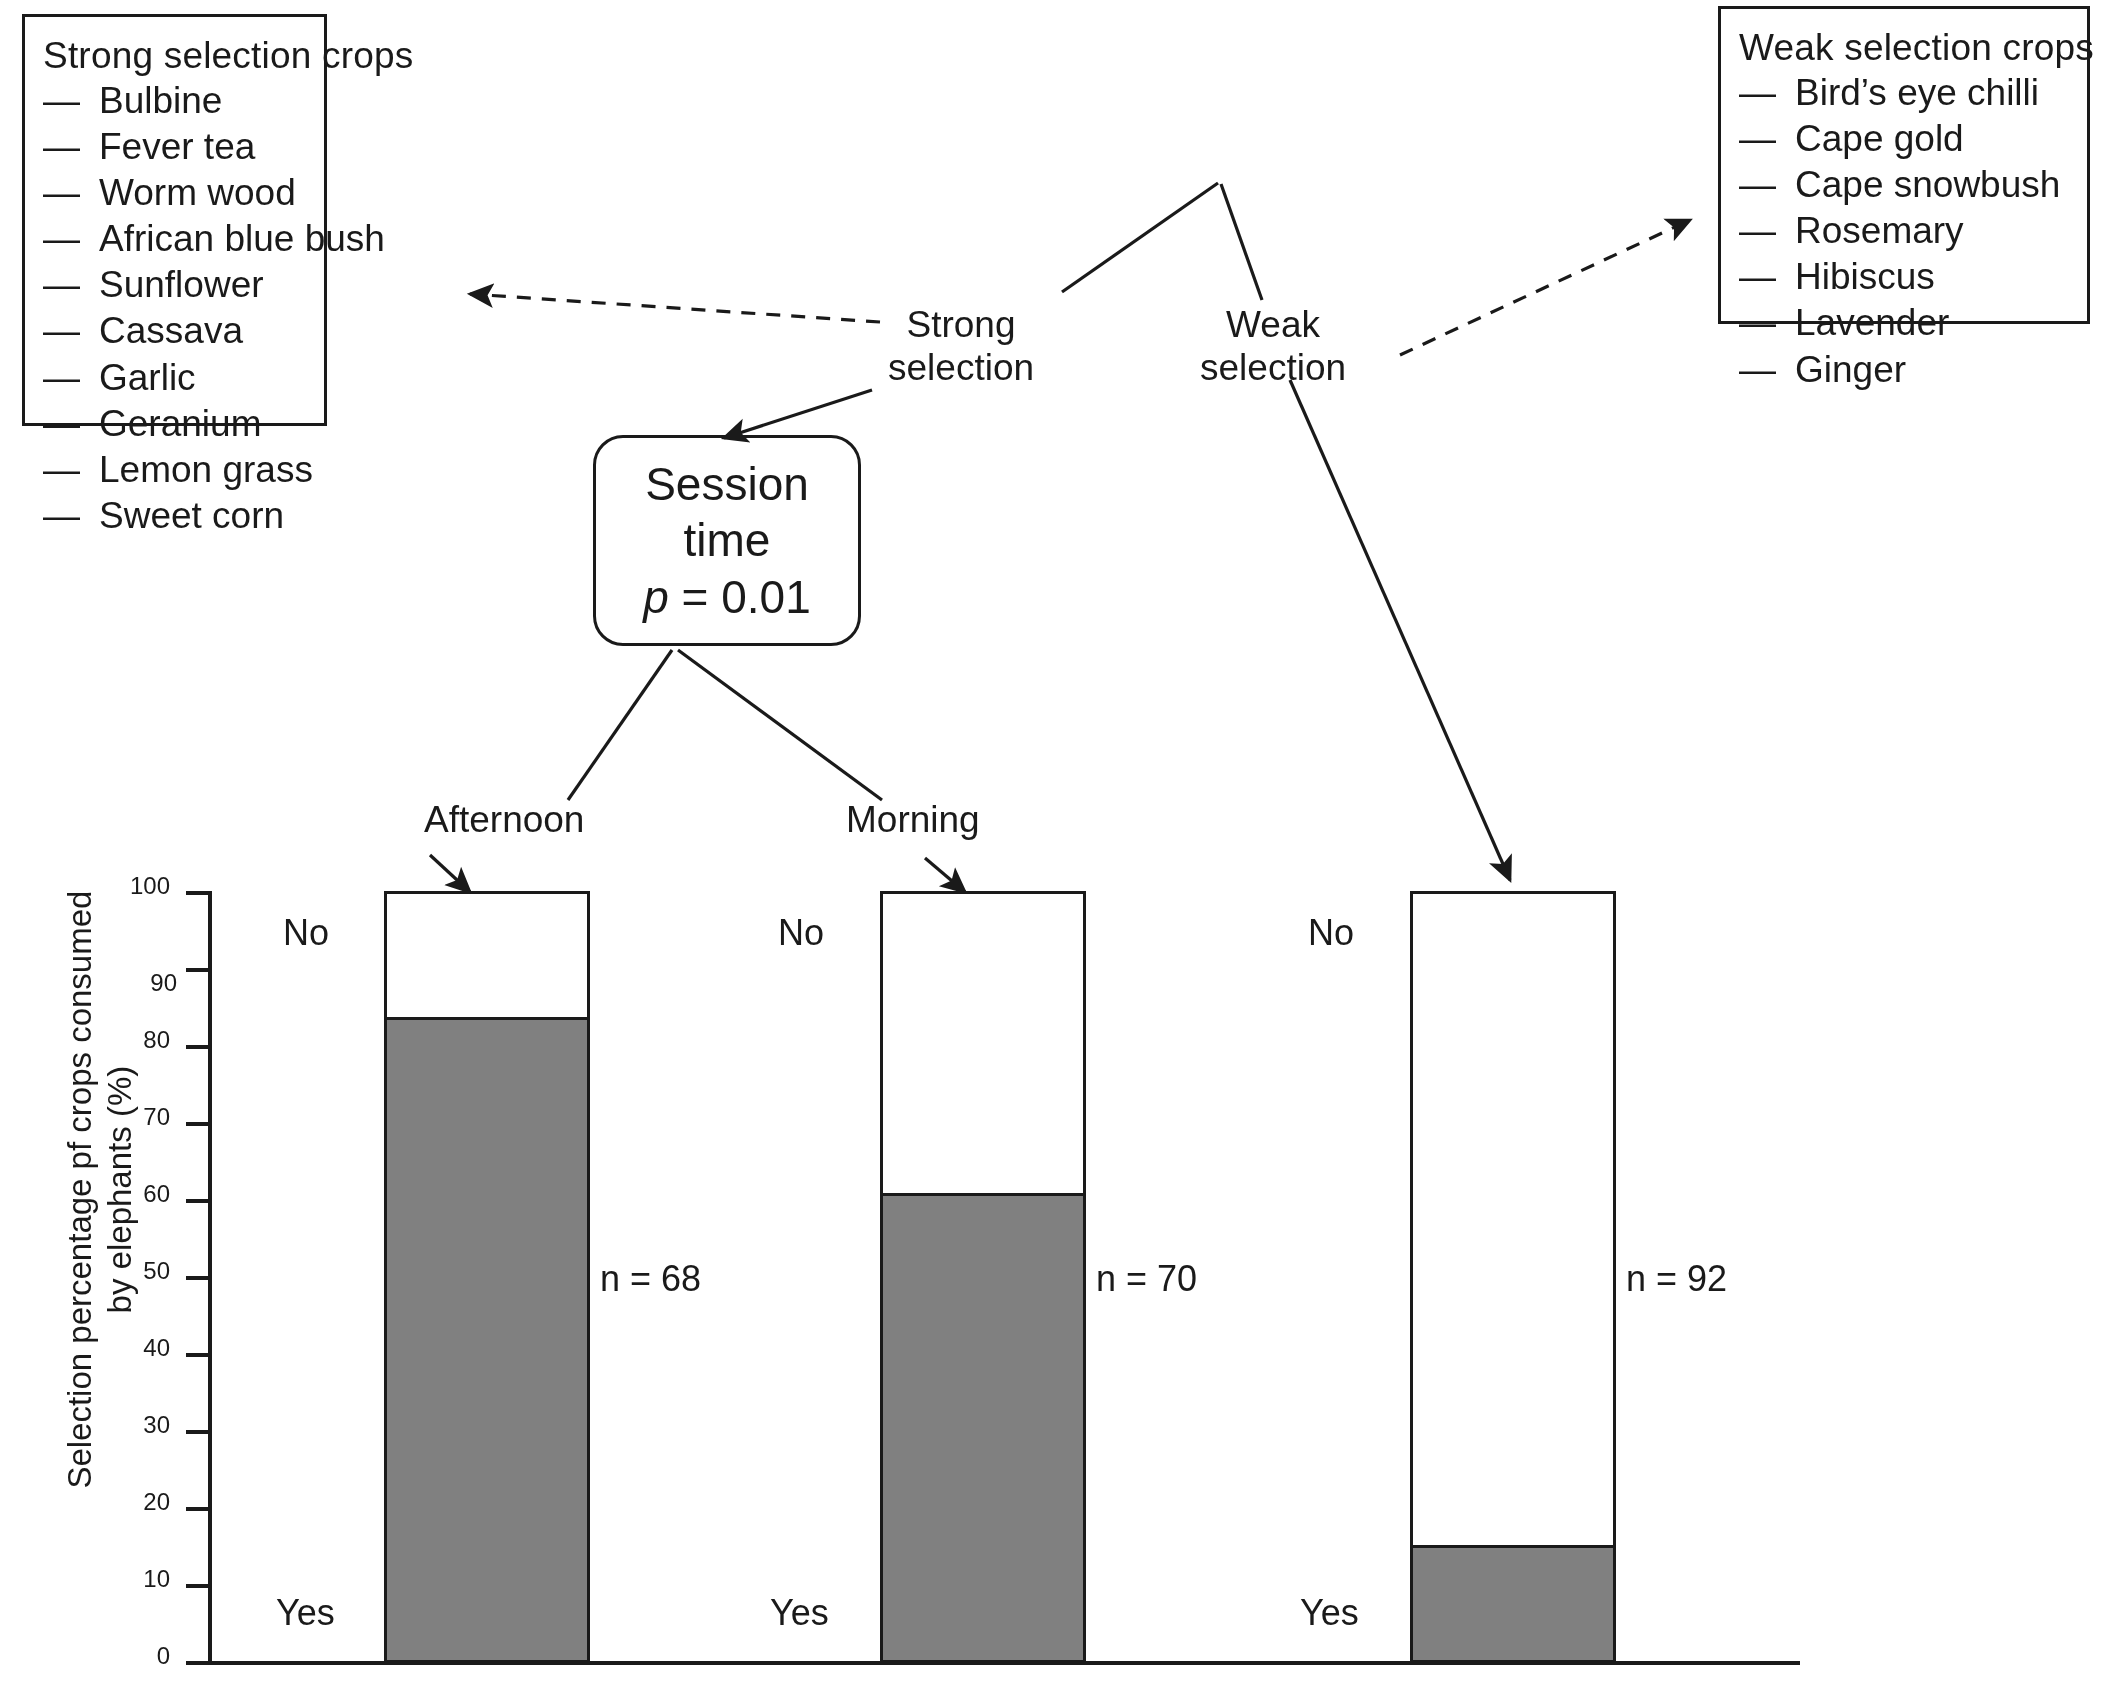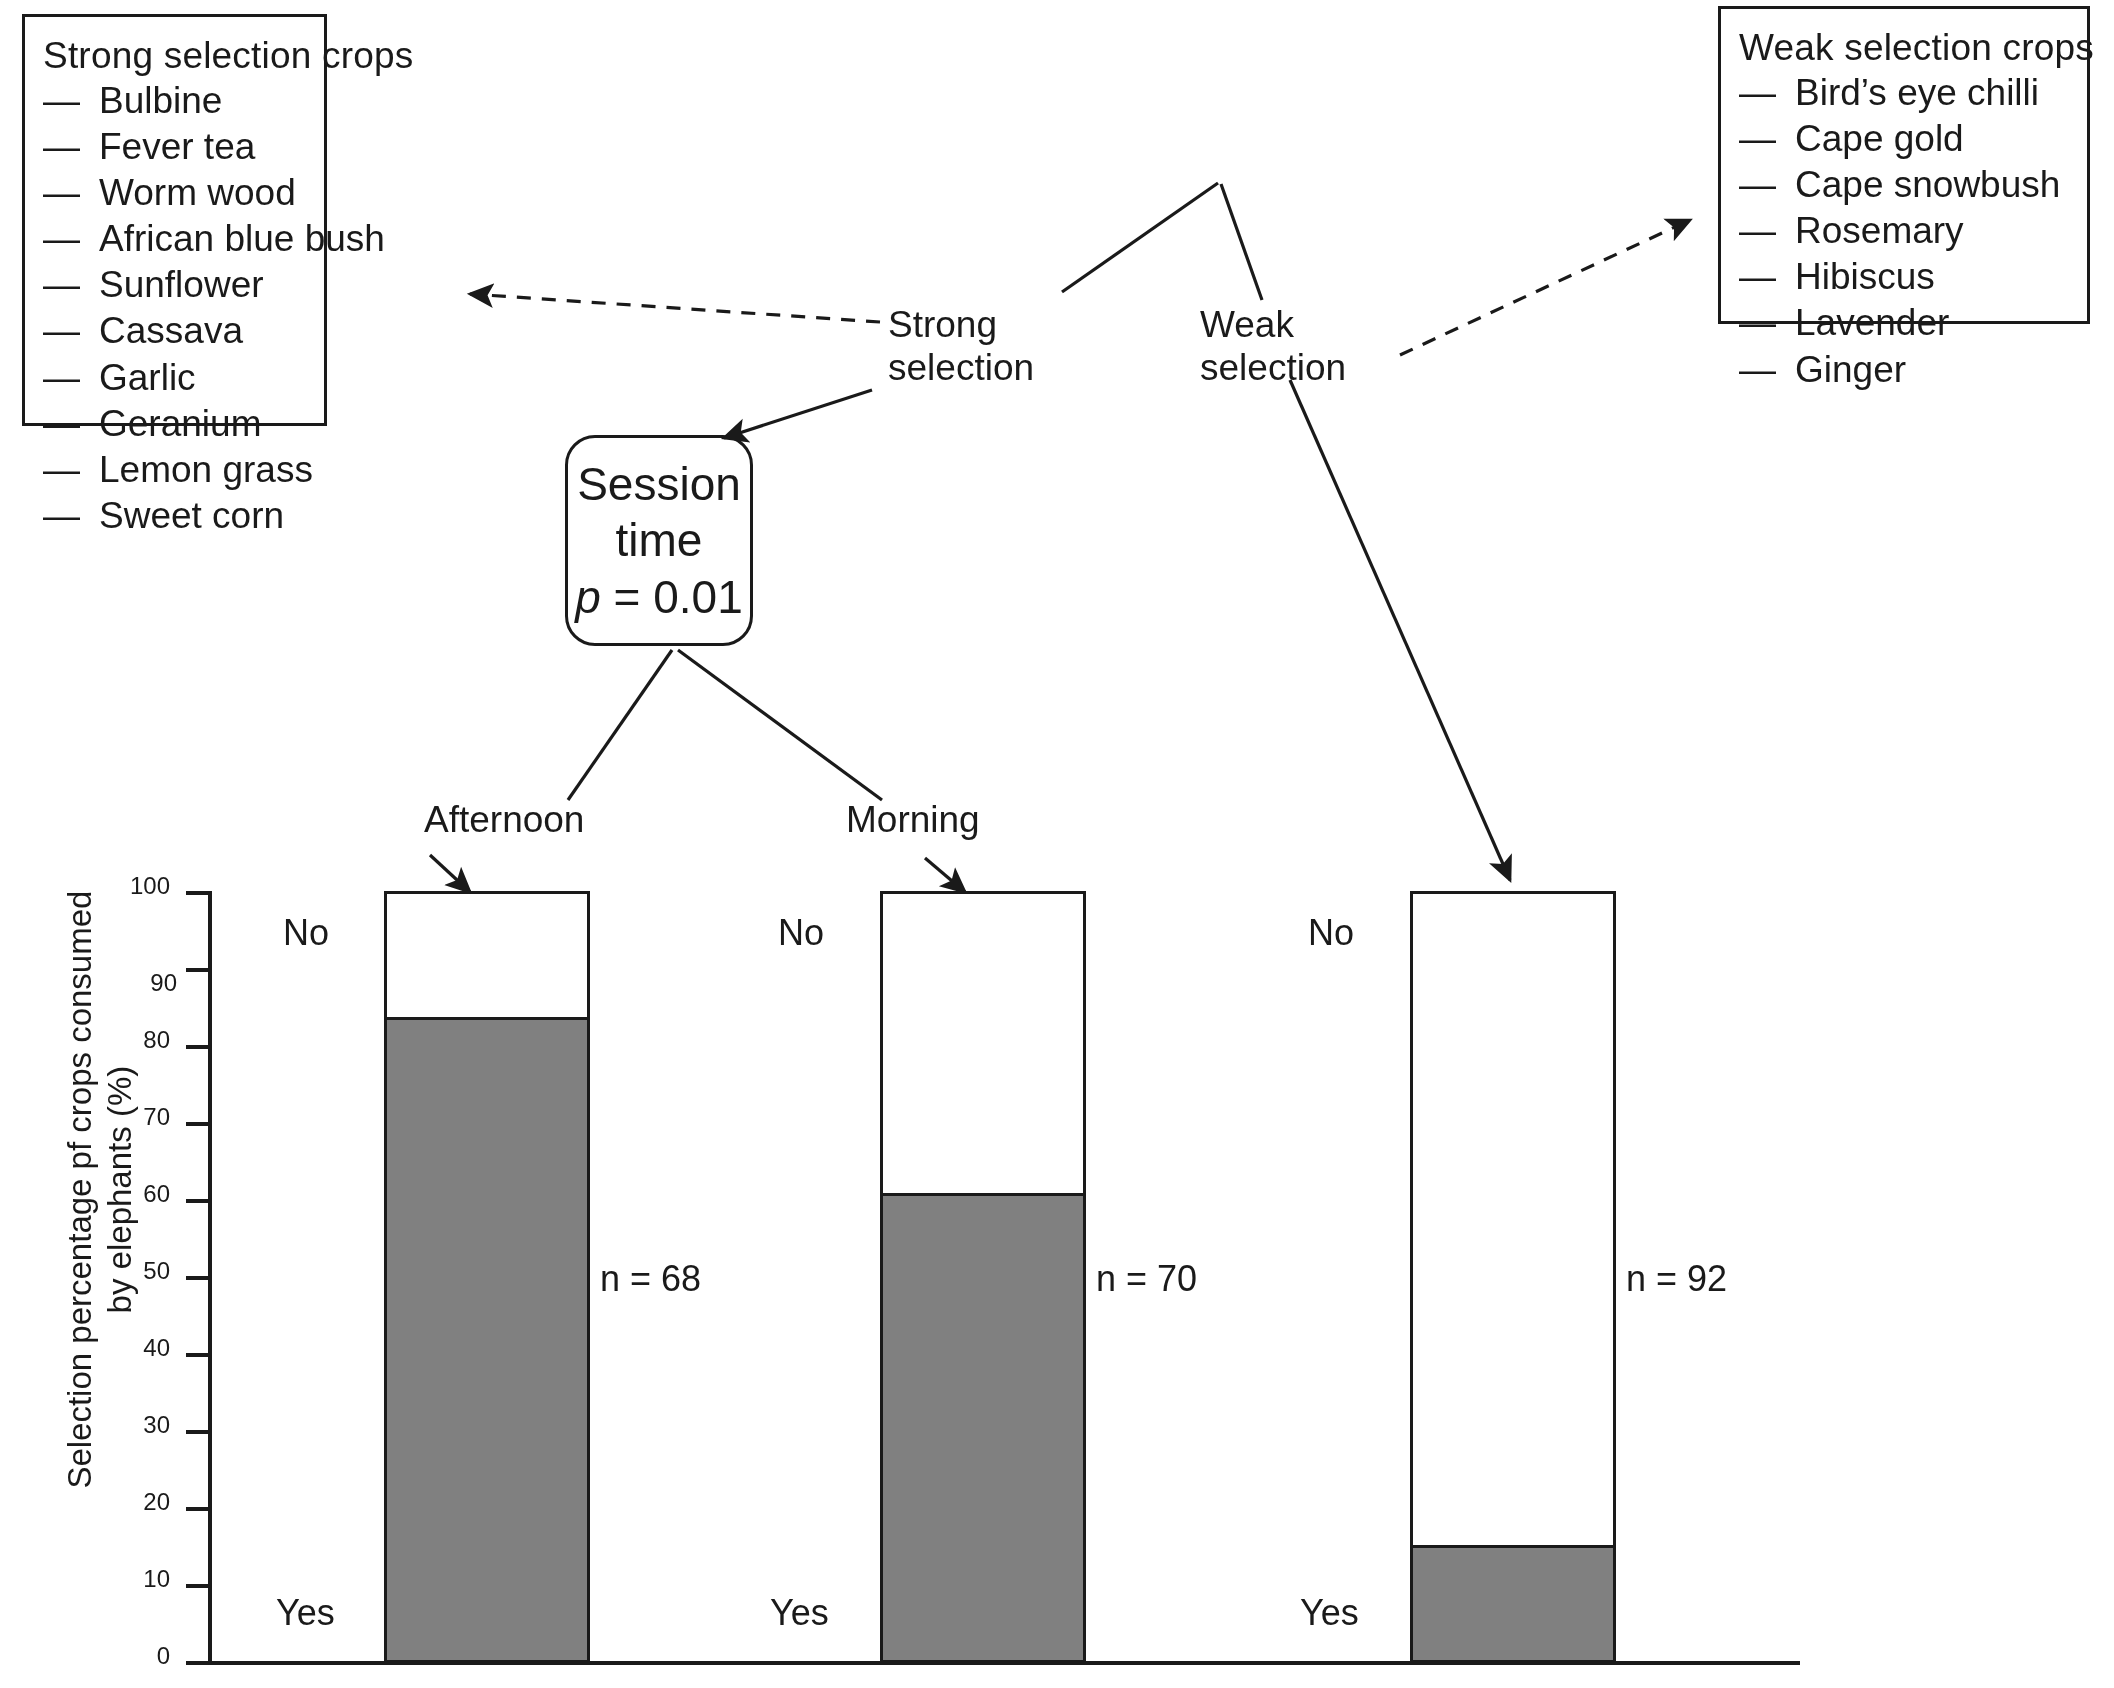--- a/index.html
+++ b/index.html
@@ -77,7 +77,7 @@
     position:absolute;
     font-size:37px;
     line-height:1.17;
-    text-align:left;
+    text-align:center;
     white-space:nowrap;
   }
   #lbl-strong{left:888px;top:303px;}

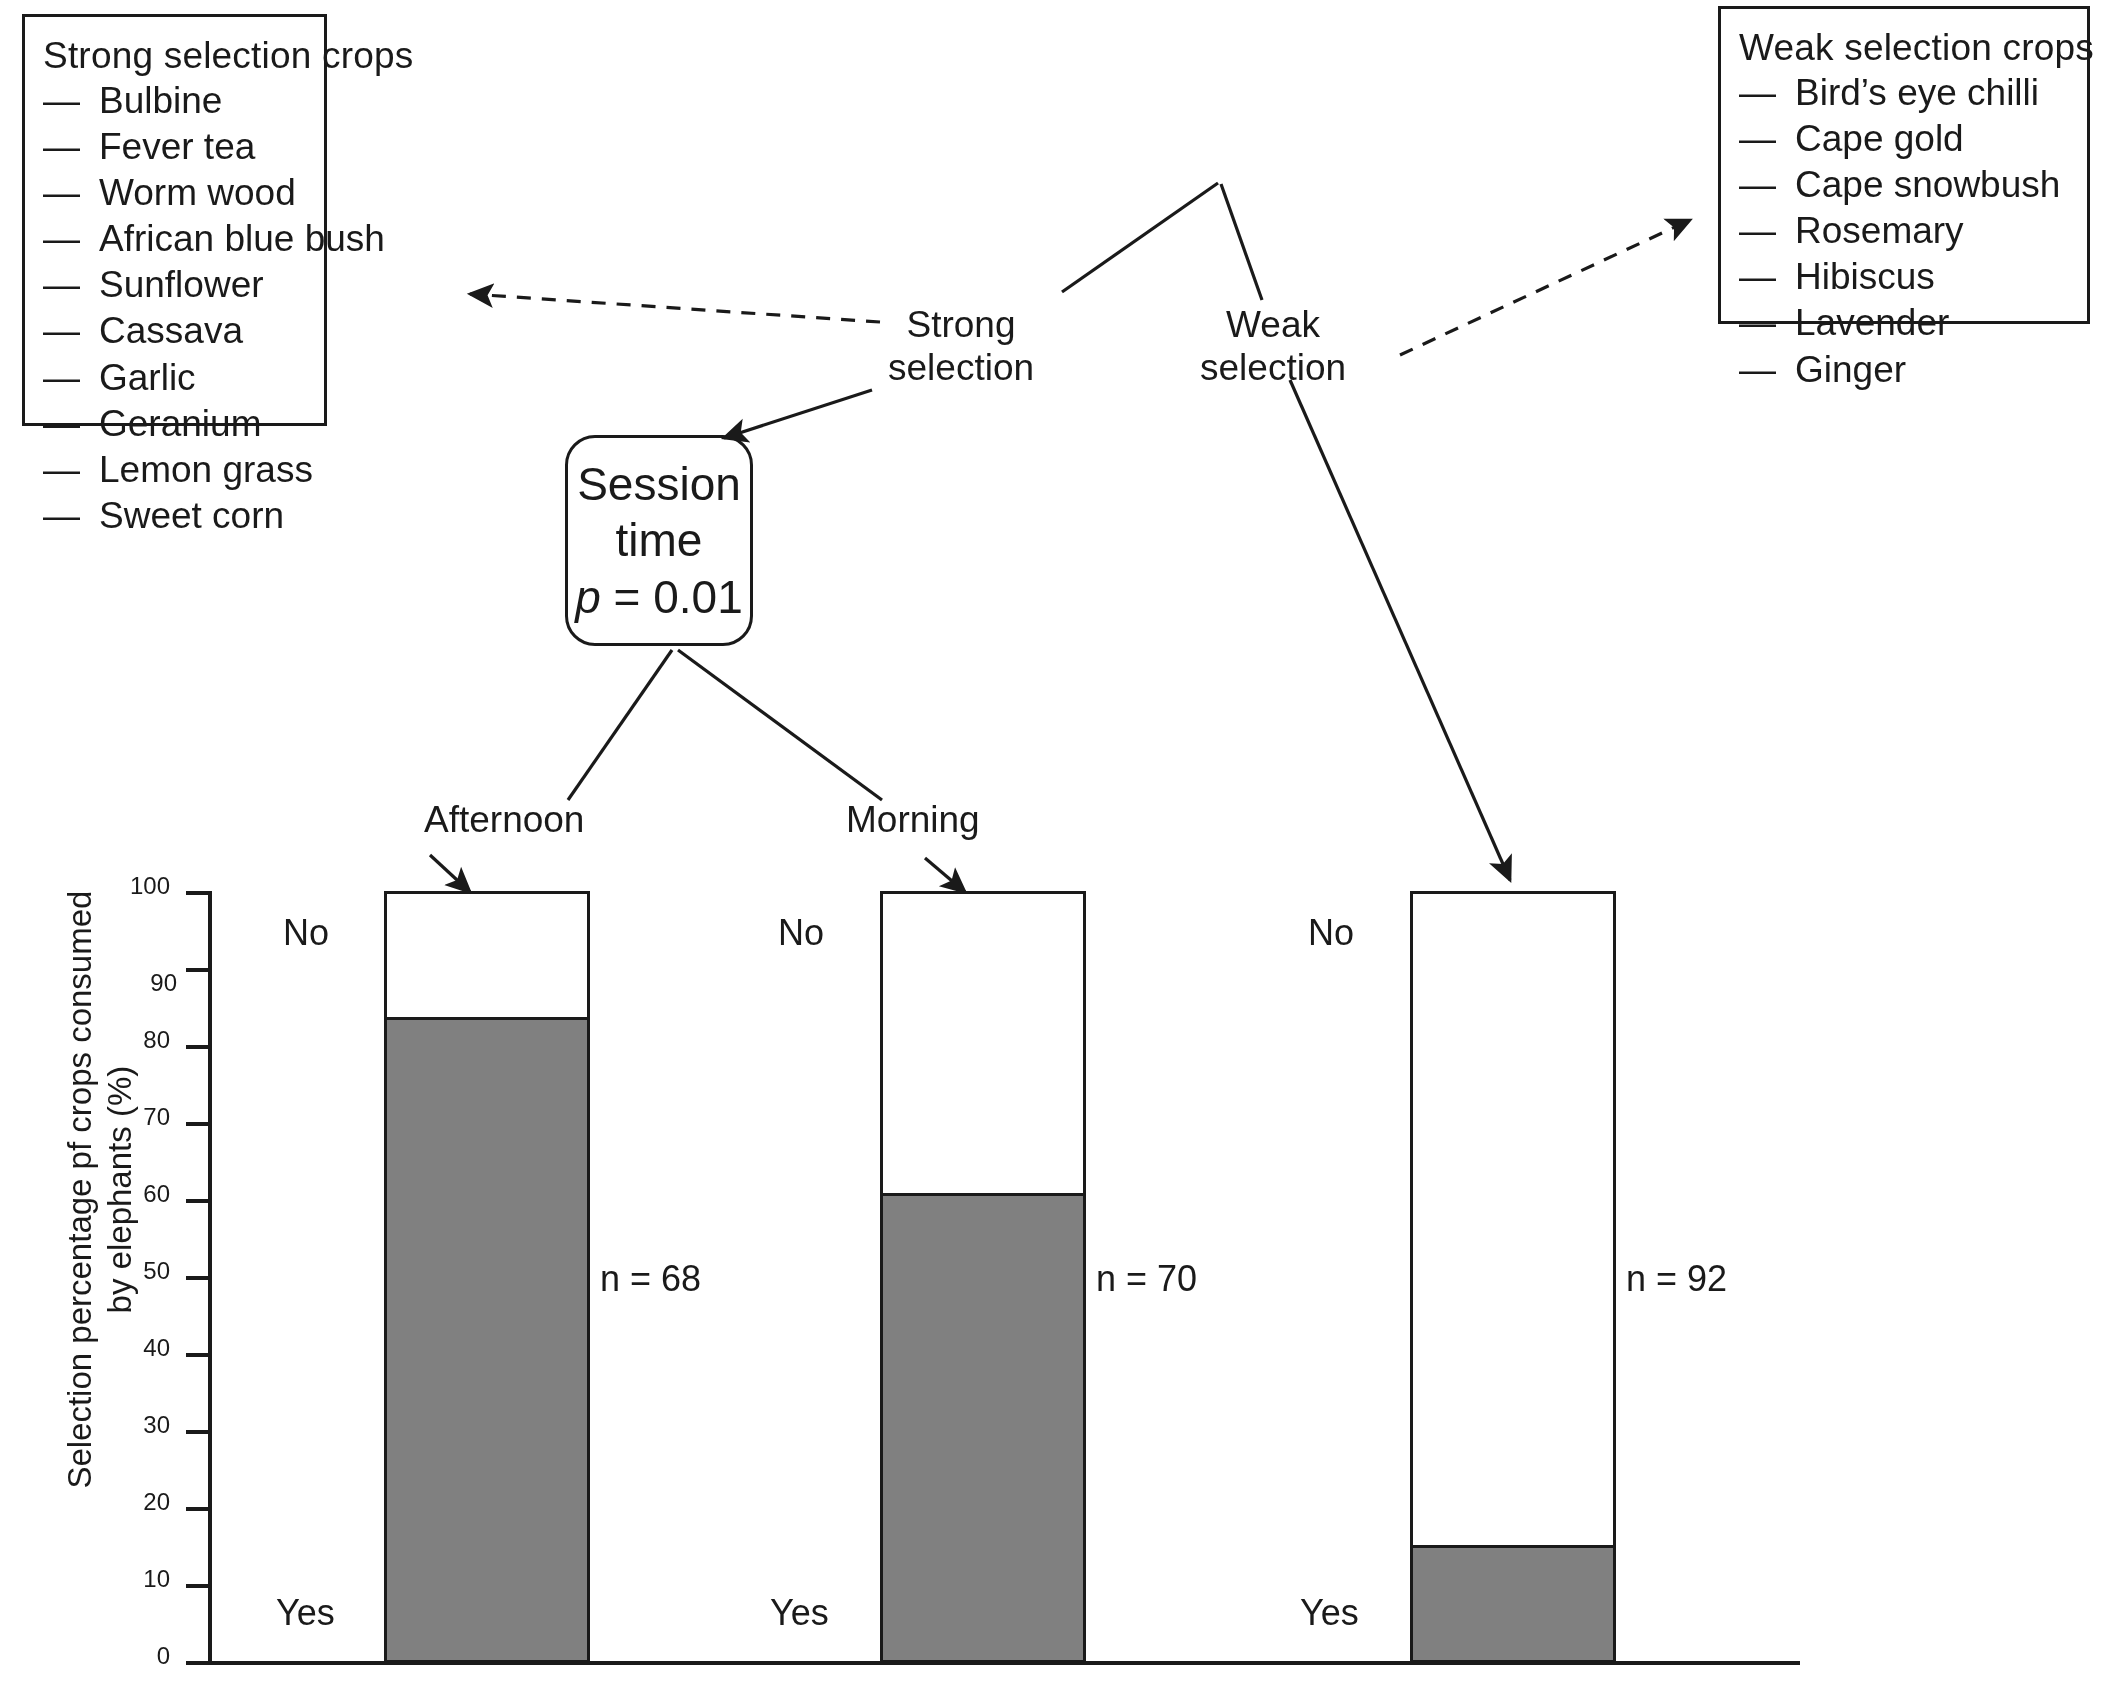--- a/index.html
+++ b/index.html
@@ -70,7 +70,7 @@
   }
   .node .nline .ital{font-style:italic;}
   #node-croptype{left:1093px;top:16px;width:271px;height:166px;}
-  #node-session{left:565px;top:435px;width:188px;height:211px;}
+  #node-session{left:593px;top:435px;width:268px;height:211px;}
 
   
   .edge-label{

